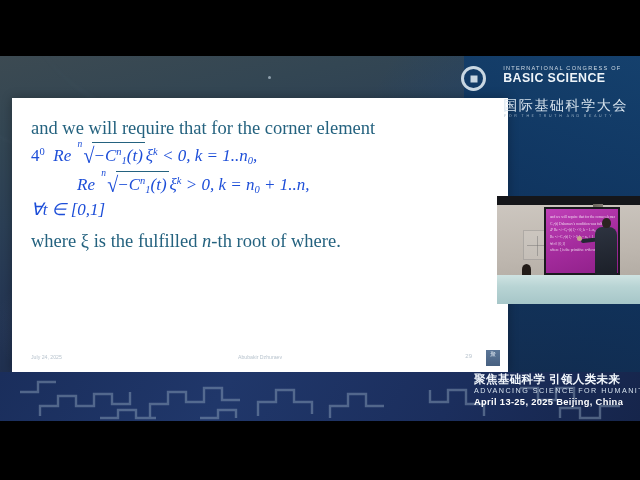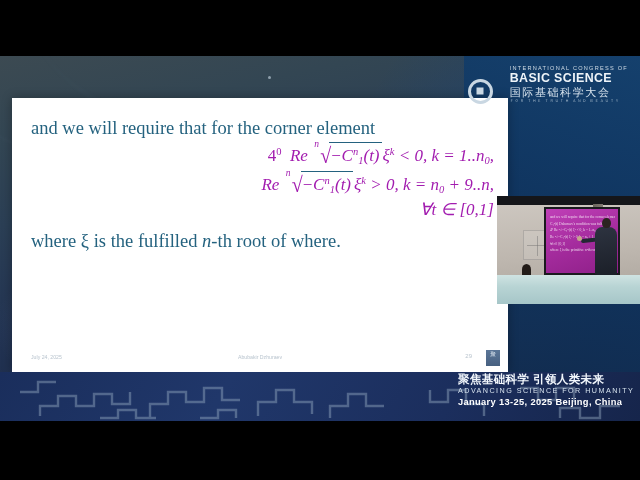--- a/index.html
+++ b/index.html
@@ -82,7 +82,7 @@
     position: absolute;
     right: 12px; top: 66px;
     display: flex;
-    align-items: flex-end;
+    align-items: flex-start;
     gap: 17px;
     z-index: 30;
   }

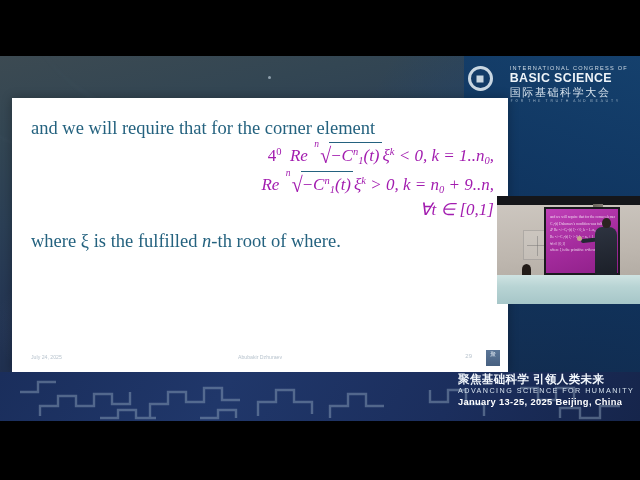--- a/index.html
+++ b/index.html
@@ -111,8 +111,8 @@
     color: #eef4f9; white-space: nowrap;
   }
   #logo .l3 {
-    font-size: 11px; letter-spacing: 1.6px;
-    color: #d7e3ed; white-space: nowrap; margin-top: 2px;
+    font-size: 14px; letter-spacing: 1.6px;
+    color: #d7e3ed; white-space: nowrap; margin-top: 13px;
   }
   #logo .l4 {
     font-size: 4.1px; letter-spacing: 1.0px;

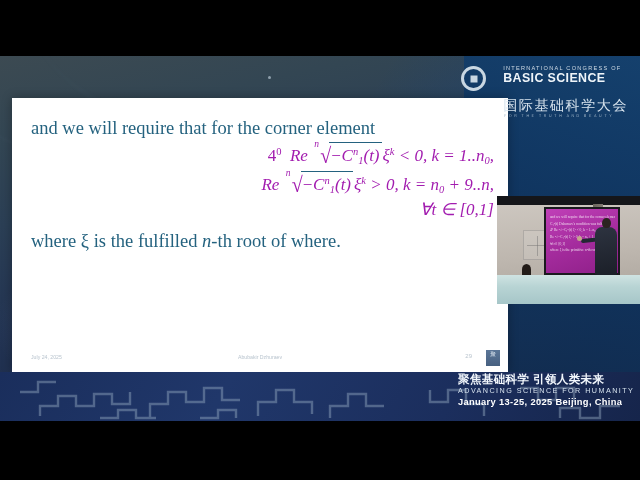--- a/index.html
+++ b/index.html
@@ -146,9 +146,8 @@
     font-size: 17px;
     line-height: 1.42;
     white-space: nowrap;
-    color: #a21caf;
+    color: #1d4ed8;
     font-style: italic;
-    text-align: right;
   }
   .mline.indent { padding-left: 46px; }
   .upright { font-style: normal; }

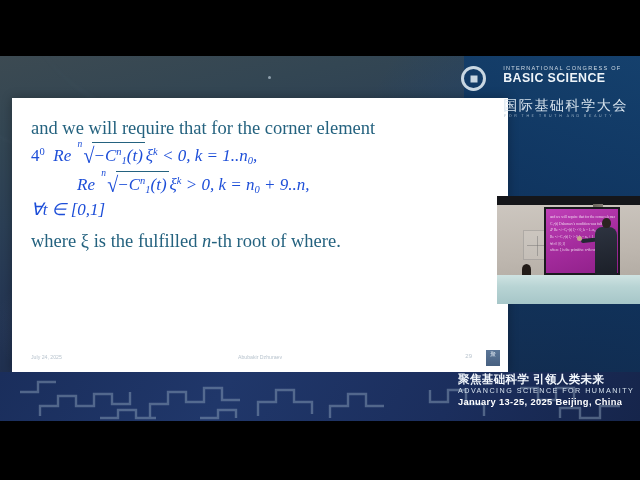--- a/index.html
+++ b/index.html
@@ -408,7 +408,7 @@
         <span class="radical">
           <span class="deg">n</span><span class="sign">√</span><span class="rad-body"><span>−C</span><sup>n</sup><sub>1</sub><span>(t)</span></span>
         </span><span>ξ</span><sup>k</sup>
-        <span>&gt; 0, k = n</span><sub>0</sub><span> + 9..n,</span>
+        <span>&gt; 0, k = n</span><sub>0</sub><span> + 1..n,</span>
       </div>
 
       <div class="mline">∀t ∈ [0,1]</div>

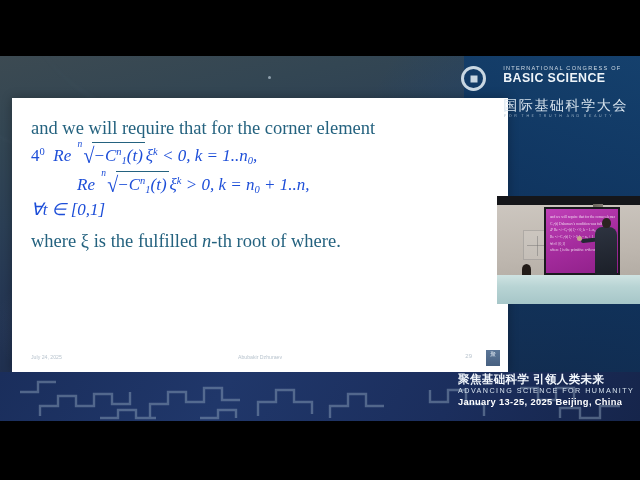--- a/index.html
+++ b/index.html
@@ -324,7 +324,7 @@
   }
   #banner-text {
     position: absolute;
-    right: 22px; top: 373px;
+    right: 6px; top: 373px;
     width: 160px;
     z-index: 40;
     text-align: left;

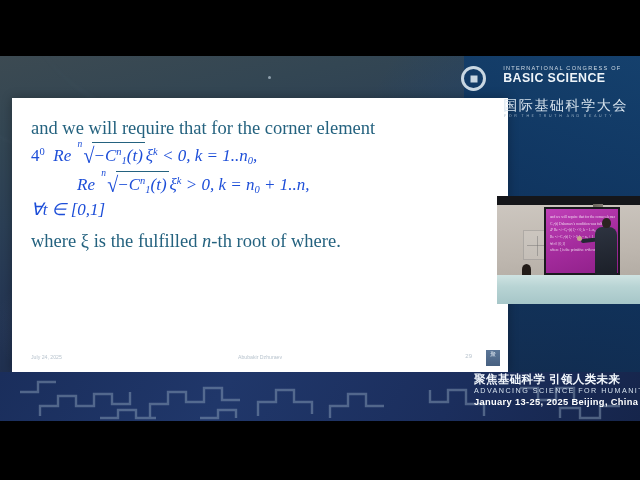--- a/index.html
+++ b/index.html
@@ -473,7 +473,7 @@
   <div id="banner-text">
     <div class="cn-slogan">聚焦基础科学  引领人类未来</div>
     <div class="en-slogan">ADVANCING SCIENCE FOR HUMANITY</div>
-    <div class="en-date">January 13-25, 2025 Beijing, China</div>
+    <div class="en-date">April 13-25, 2025 Beijing, China</div>
   </div>
 
   <div class="letterbox top"></div>

